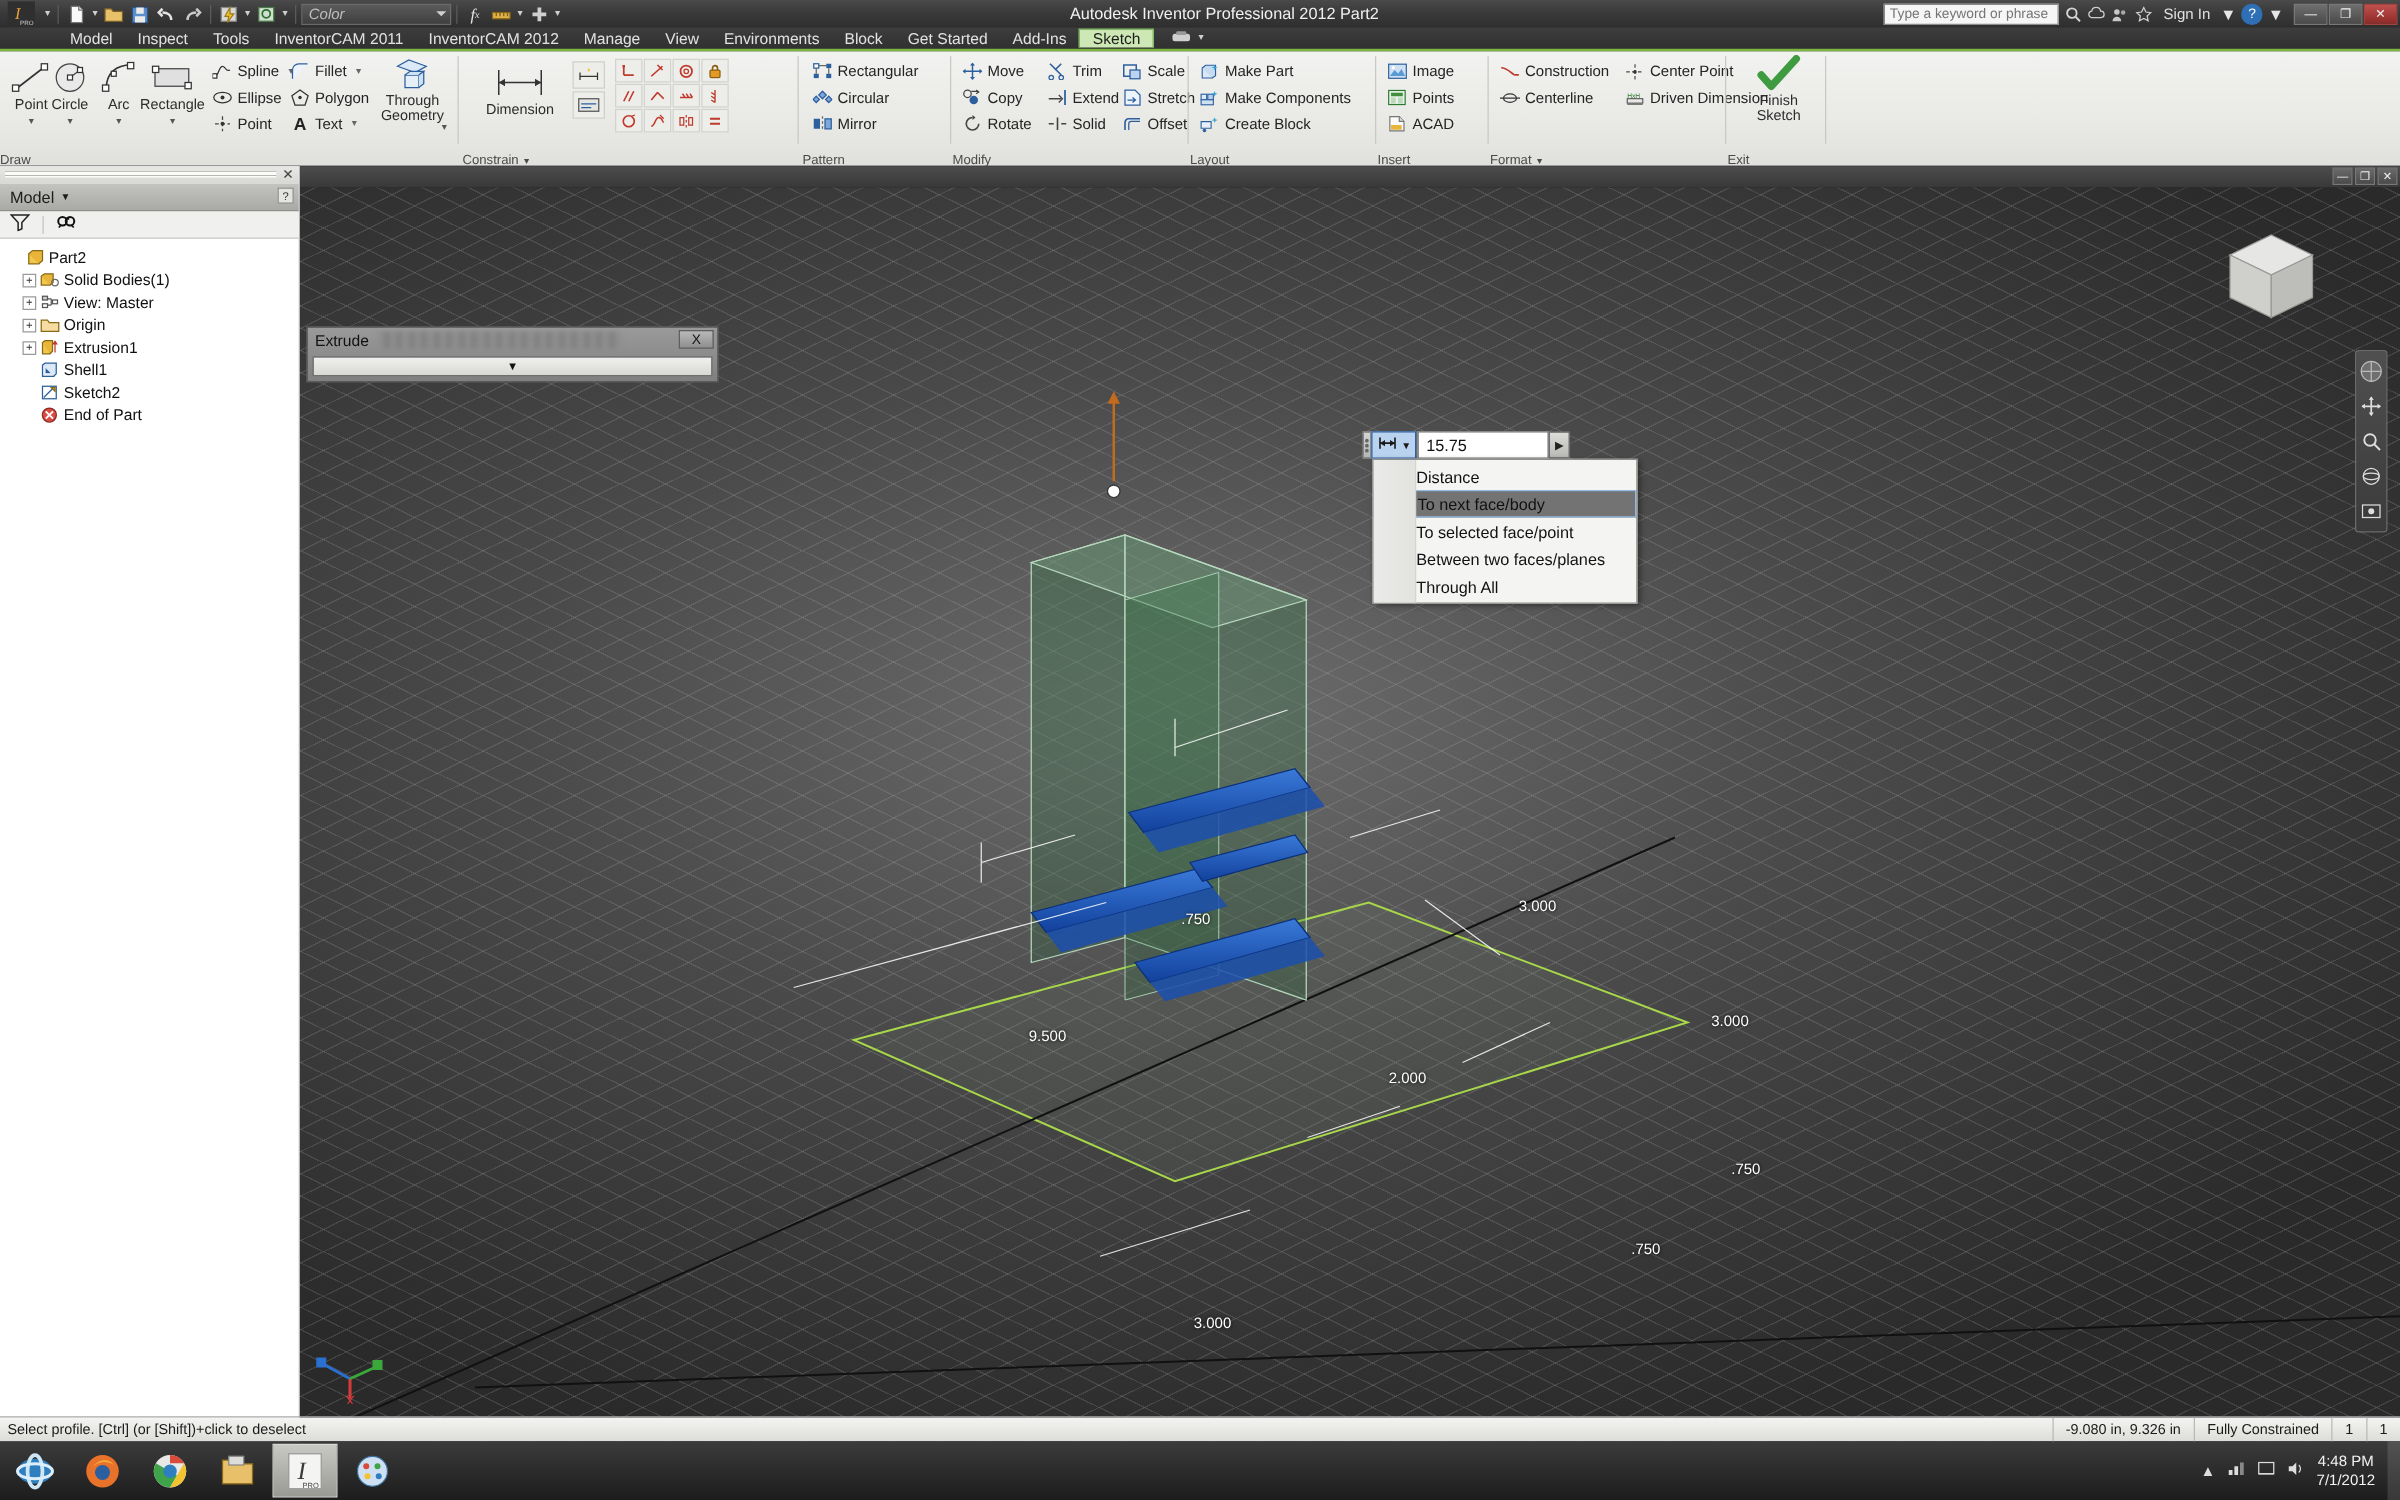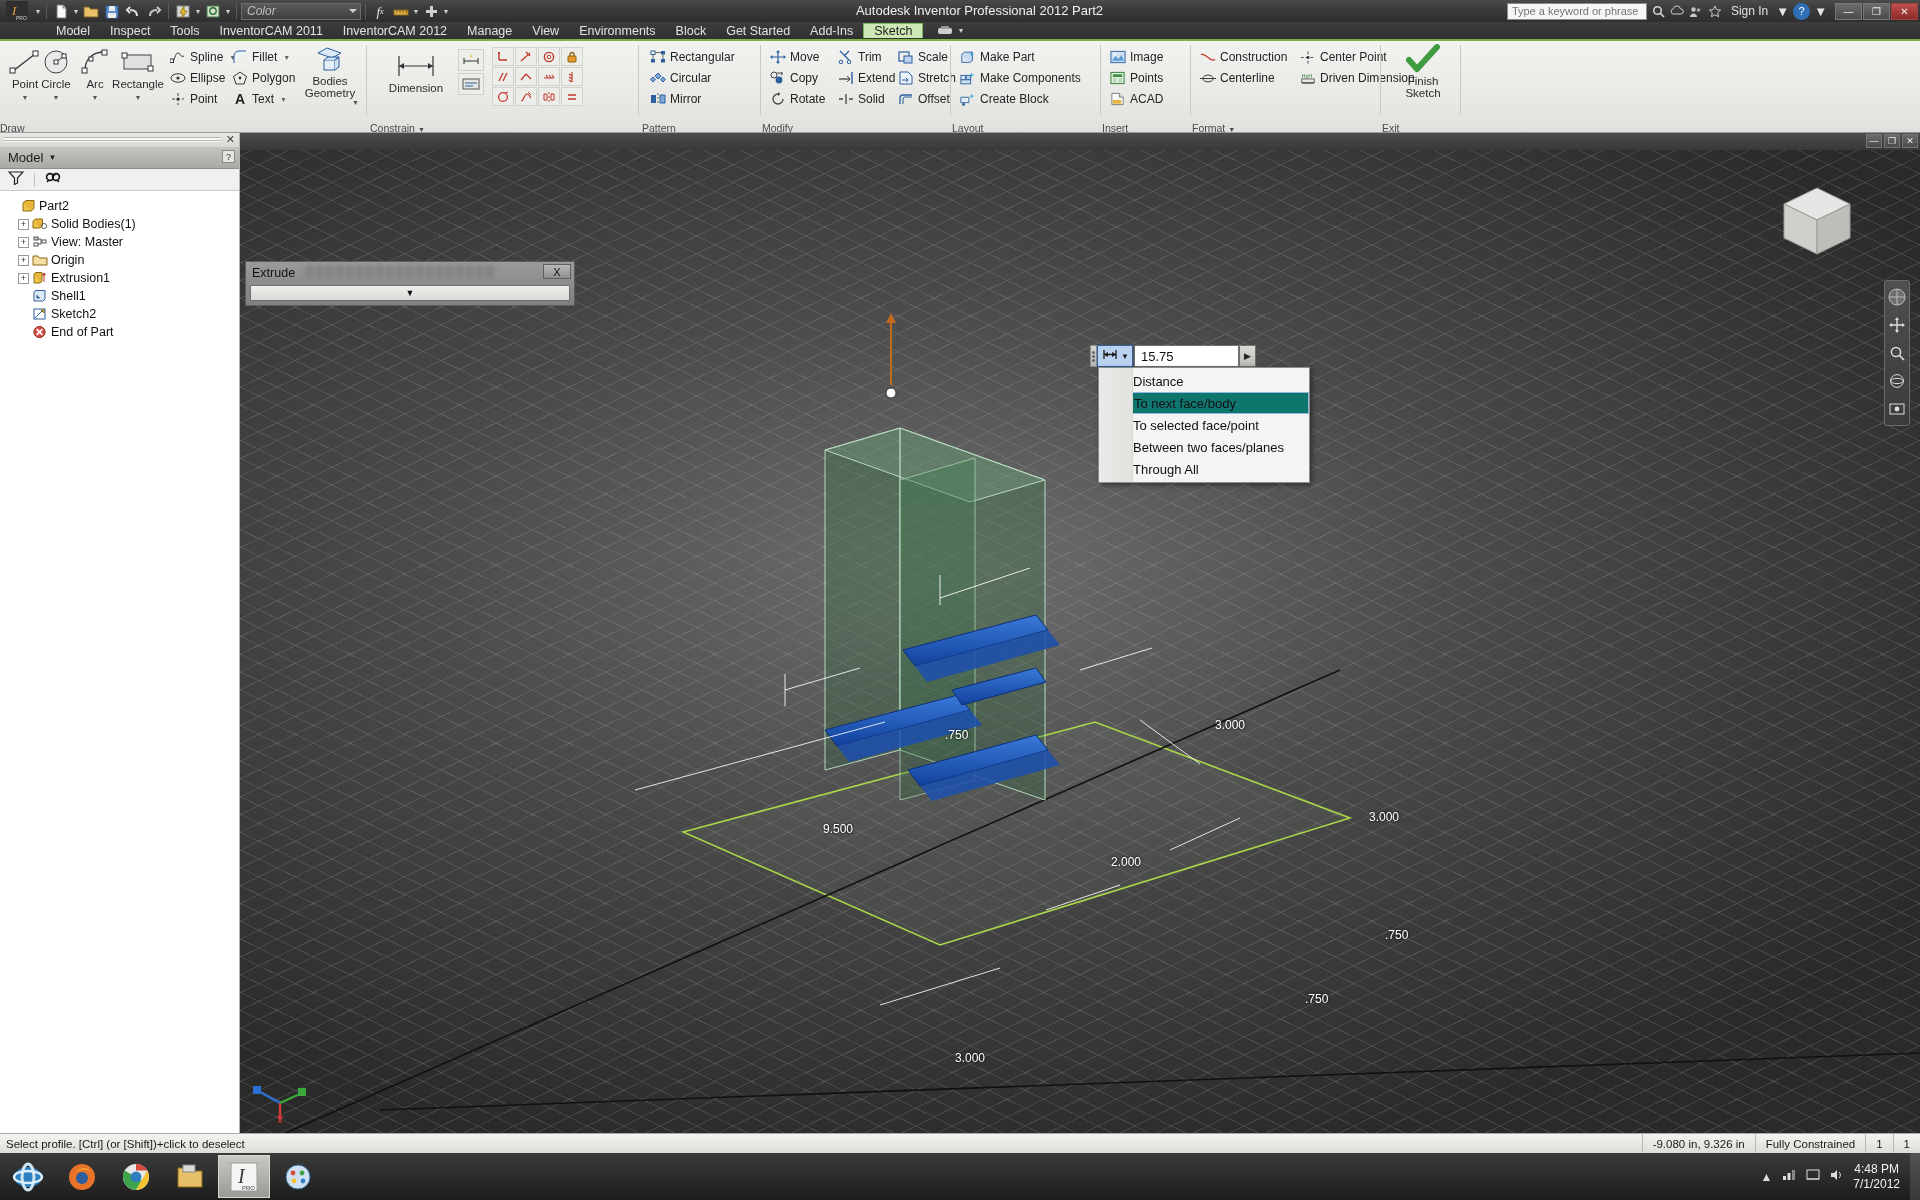--- a/index.html
+++ b/index.html
@@ -437,7 +437,7 @@
                 <path d="M14 16l4-3h11l-4 3M25 16l4-3v10l-4 3" fill="#cfe0f2" stroke="#2c5f9e"></path>
               </svg>
           </span>
-          <span class="lbl" style="line-height:11px;">Bodies</span>
+          <span class="lbl" style="line-height:11px;">Through</span>
           <span class="lbl" style="line-height:11px;">Geometry</span>
         </div>
         <span class="cv" style="position:absolute;left:352px;top:58px;font-size:7px;color:#555;">▼</span>

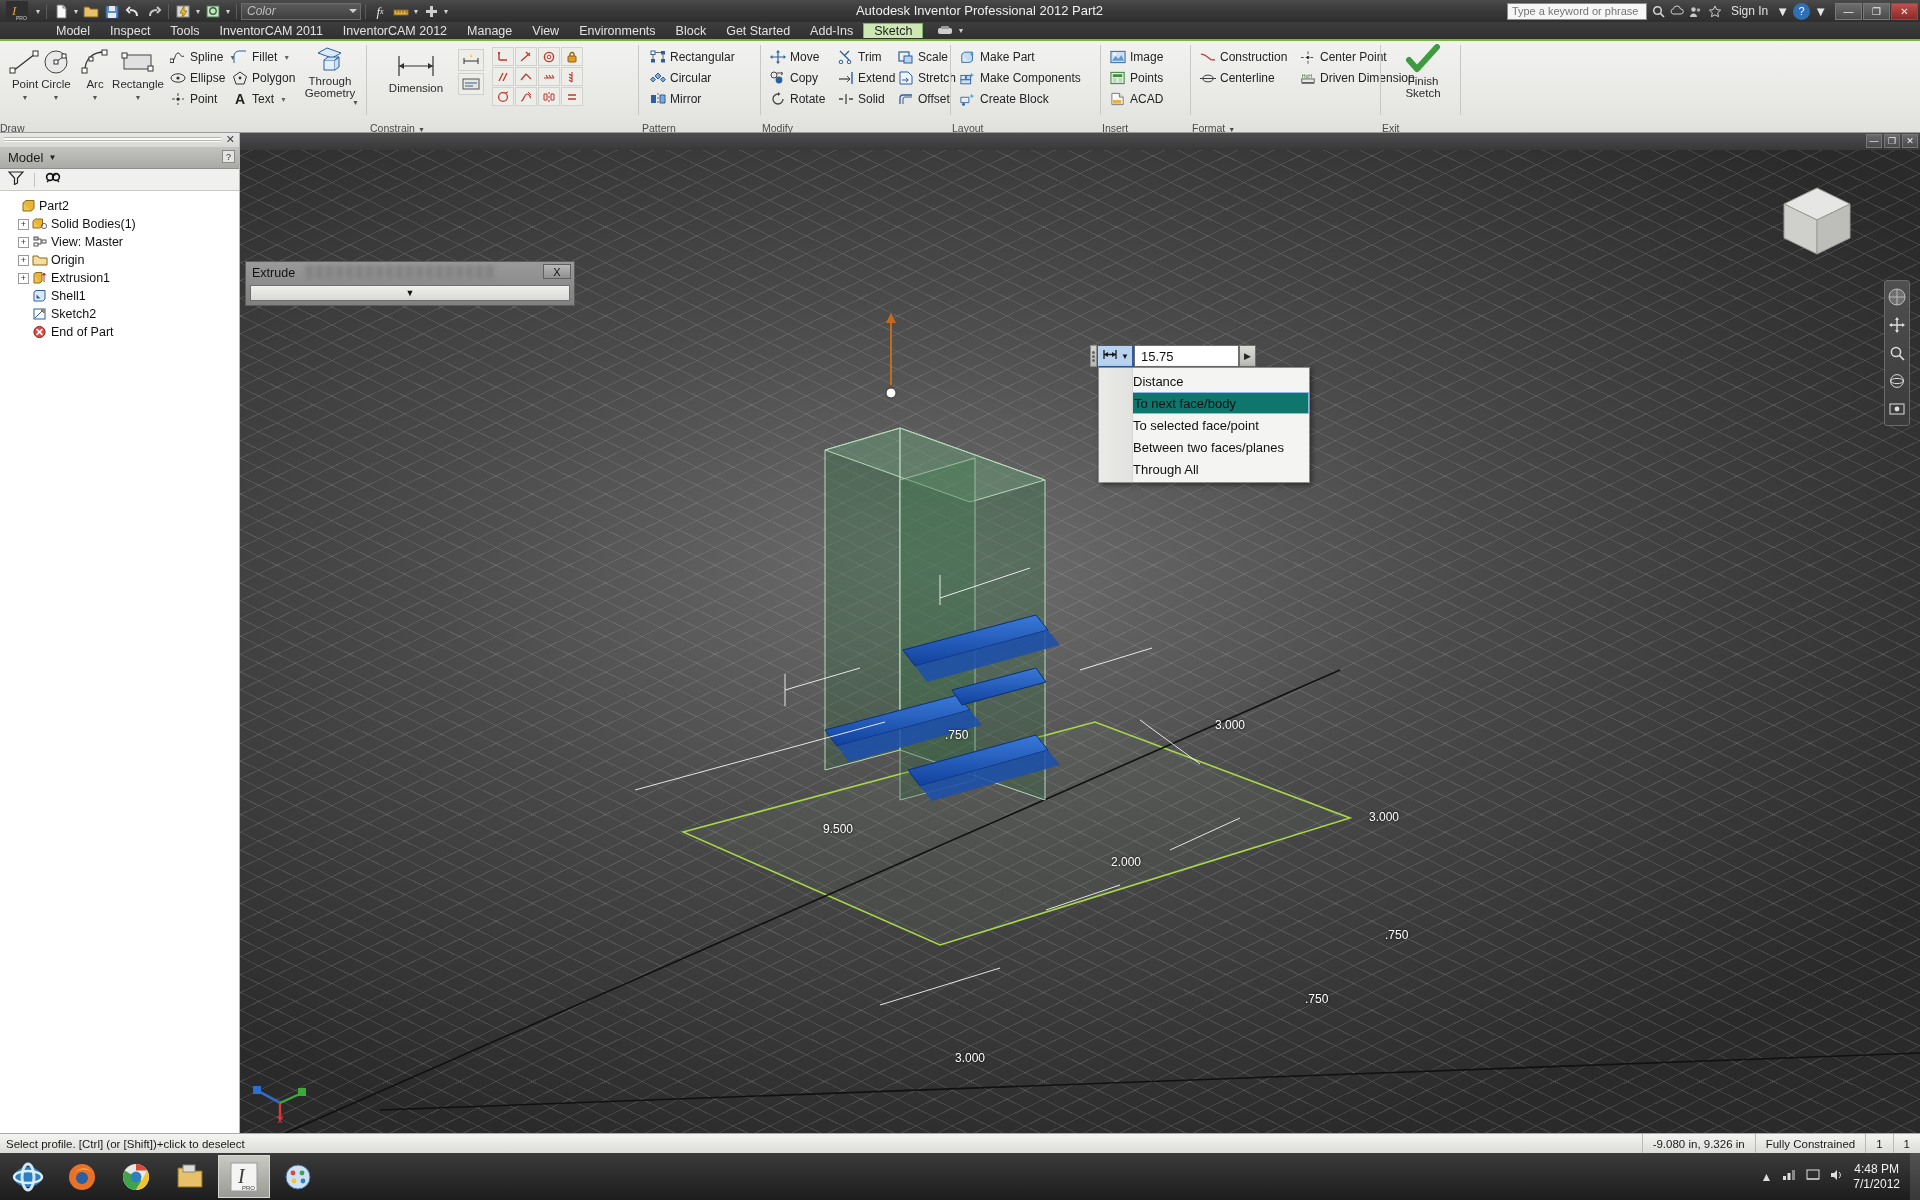--- a/index.html
+++ b/index.html
@@ -152,7 +152,7 @@
     padding:2px 0; }
   .dropmenu .mrow { display:flex; align-items:center; height:22px; font-size:13px; color:#111; }
   .dropmenu .mrow .mi-ico { width:34px; display:flex; align-items:center; justify-content:center; }
-  .dropmenu .mrow.hl { background:#0f766e; border:1px solid #8fb9e0; }
+  .dropmenu .mrow.hl { background:#737373; border:1px solid #8fb9e0; }
   .dropmenu .gutter { position:absolute; left:0; top:0; bottom:0; width:34px;
     background:linear-gradient(90deg,#eaeae8,#e2e2df); border-right:1px solid #d4d4d1; }
   .dropmenu .mrow span.lbl { position:relative; }

